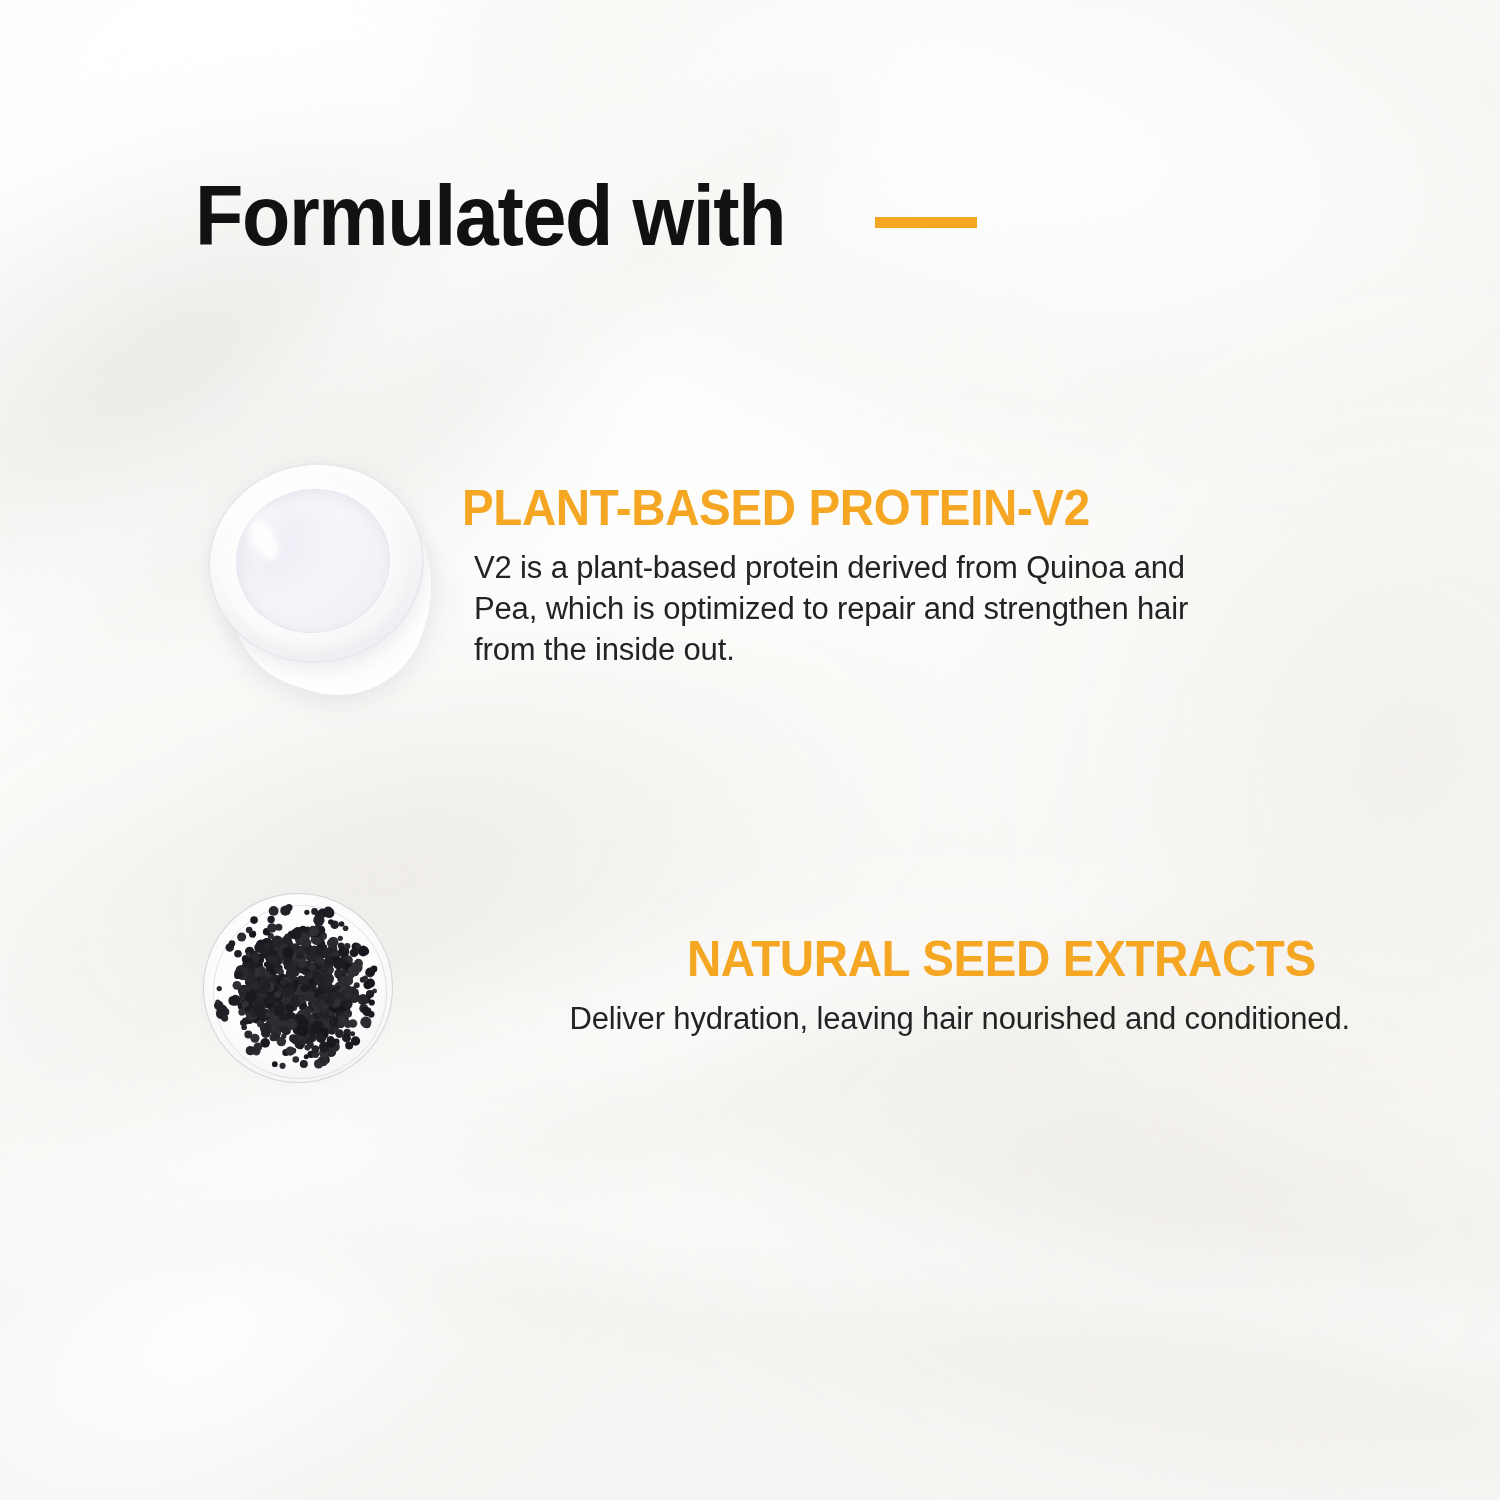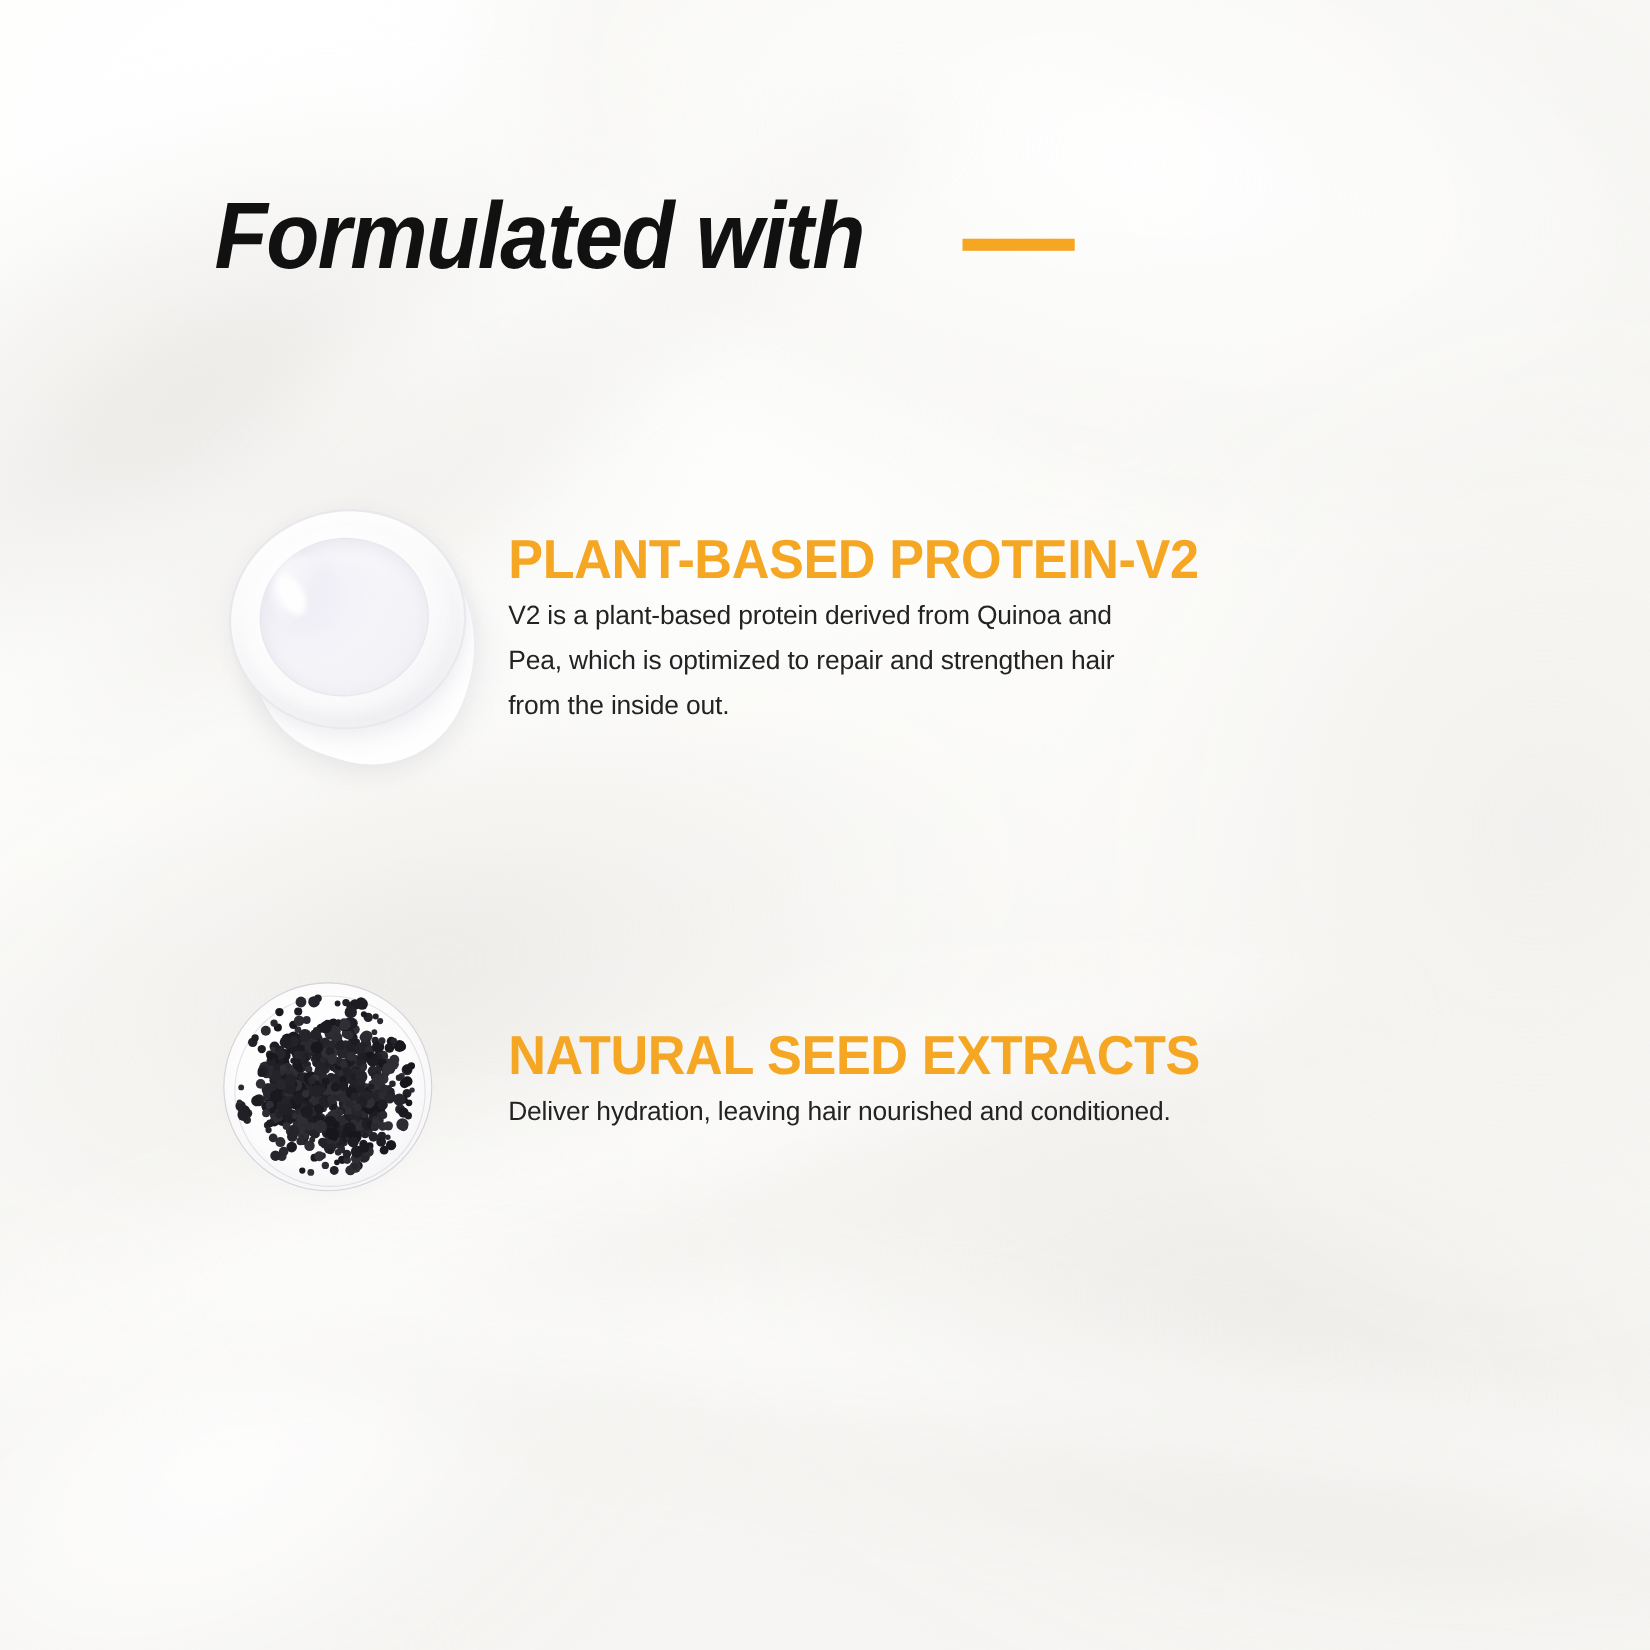--- a/index.html
+++ b/index.html
@@ -91,7 +91,6 @@
     top: 172px;
     display: flex;
     align-items: center;
-    font-style: italic;
   }
   .title-text {
     font-family: "Liberation Sans", sans-serif;

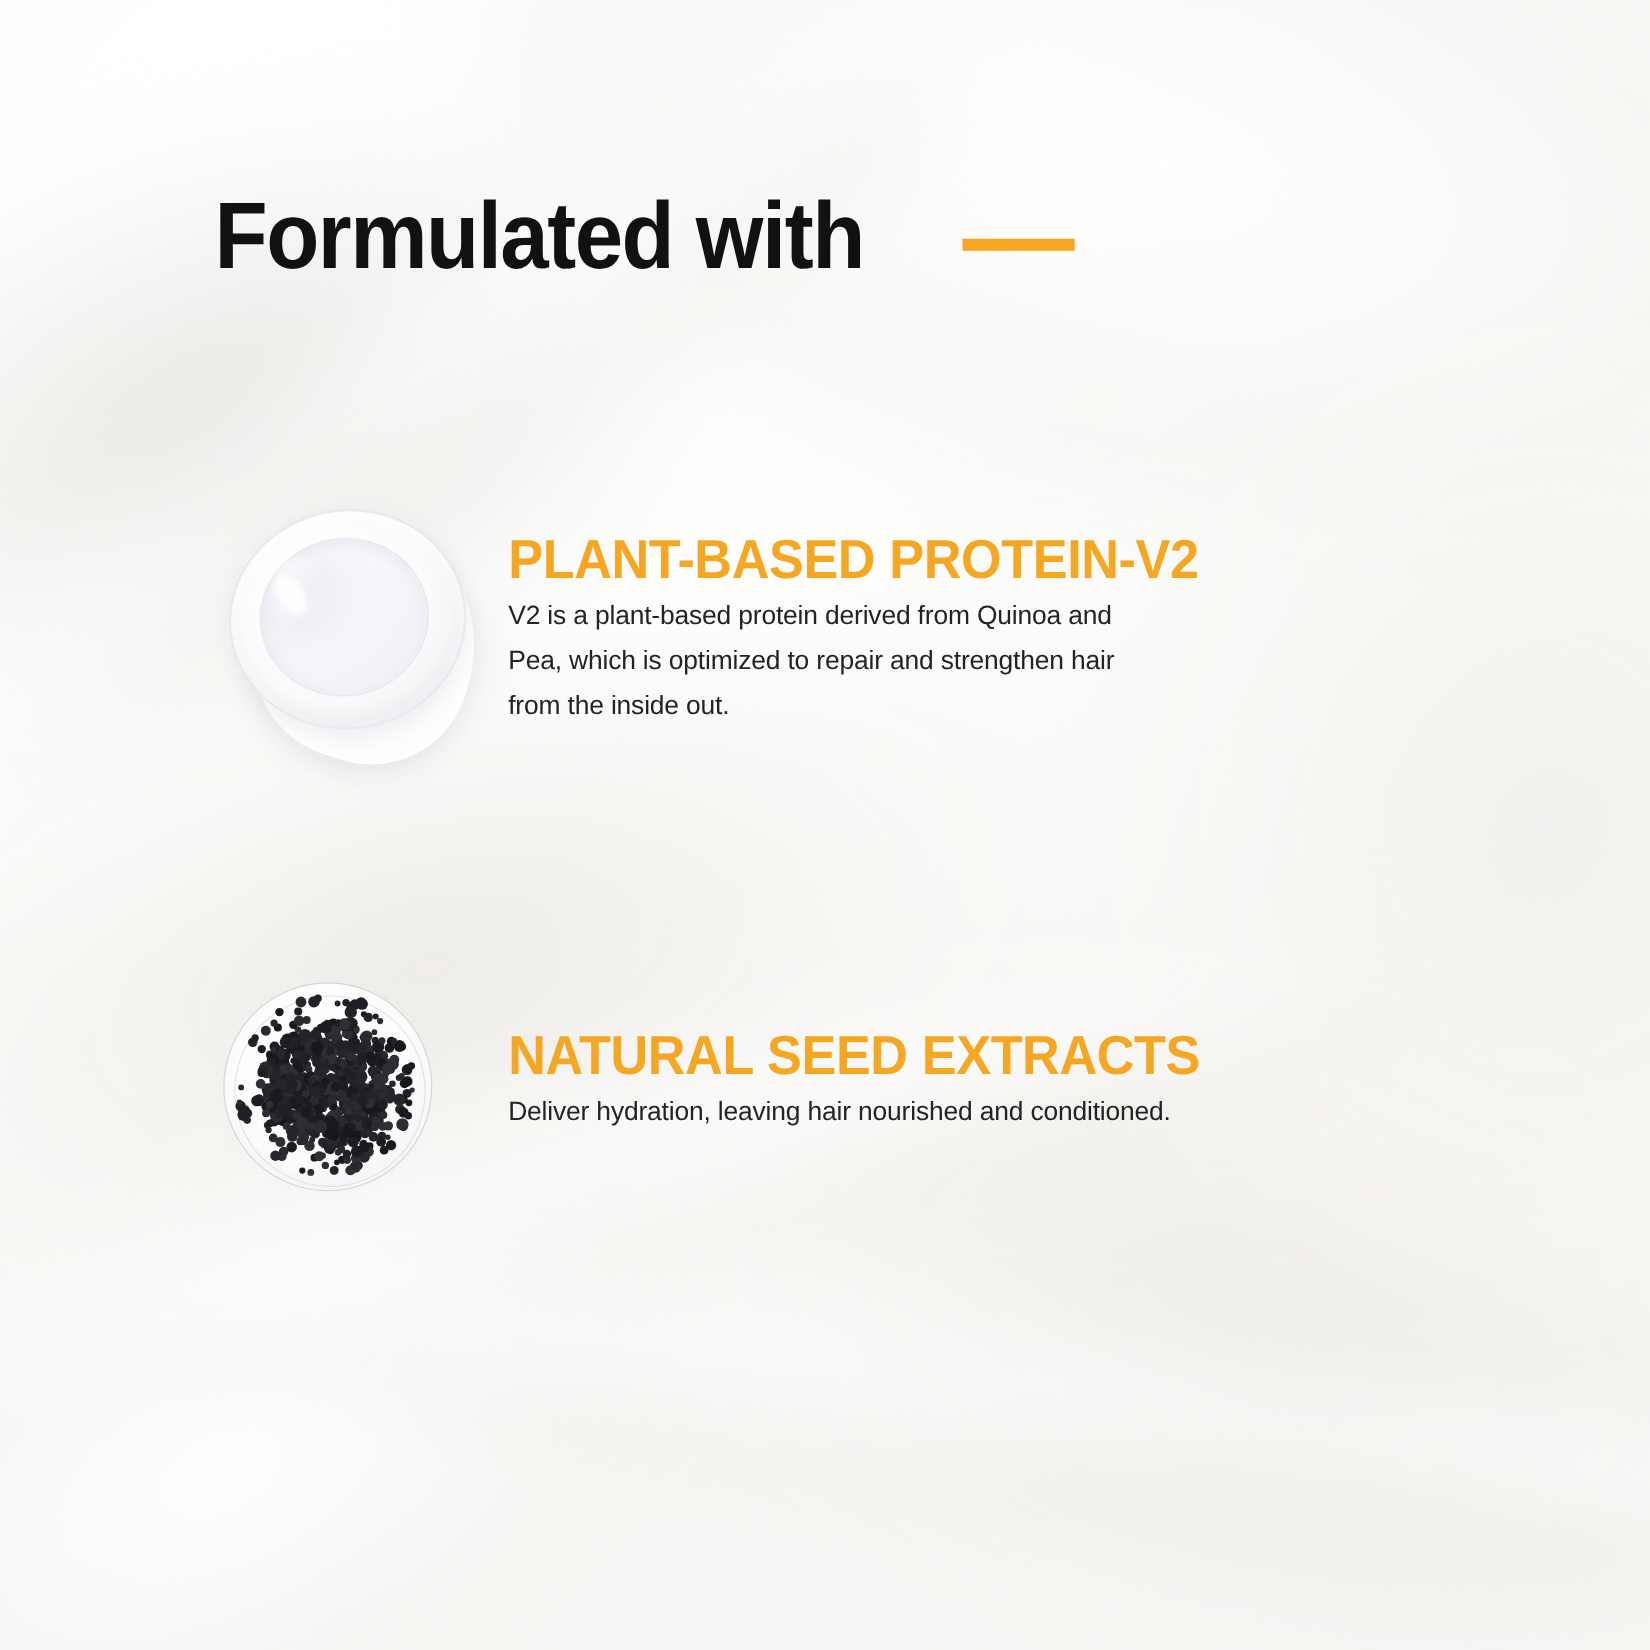--- a/index.html
+++ b/index.html
@@ -135,11 +135,11 @@
   .ing-body {
     font-family: "Liberation Sans", sans-serif;
     font-weight: normal;
-    font-size: 24px;
+    font-size: 31px;
     line-height: 41px;
     letter-spacing: -0.15px;
     color: #232323;
-    margin: 0;
+    margin: 12px;
     width: 800px;
     white-space: pre-line;
   }

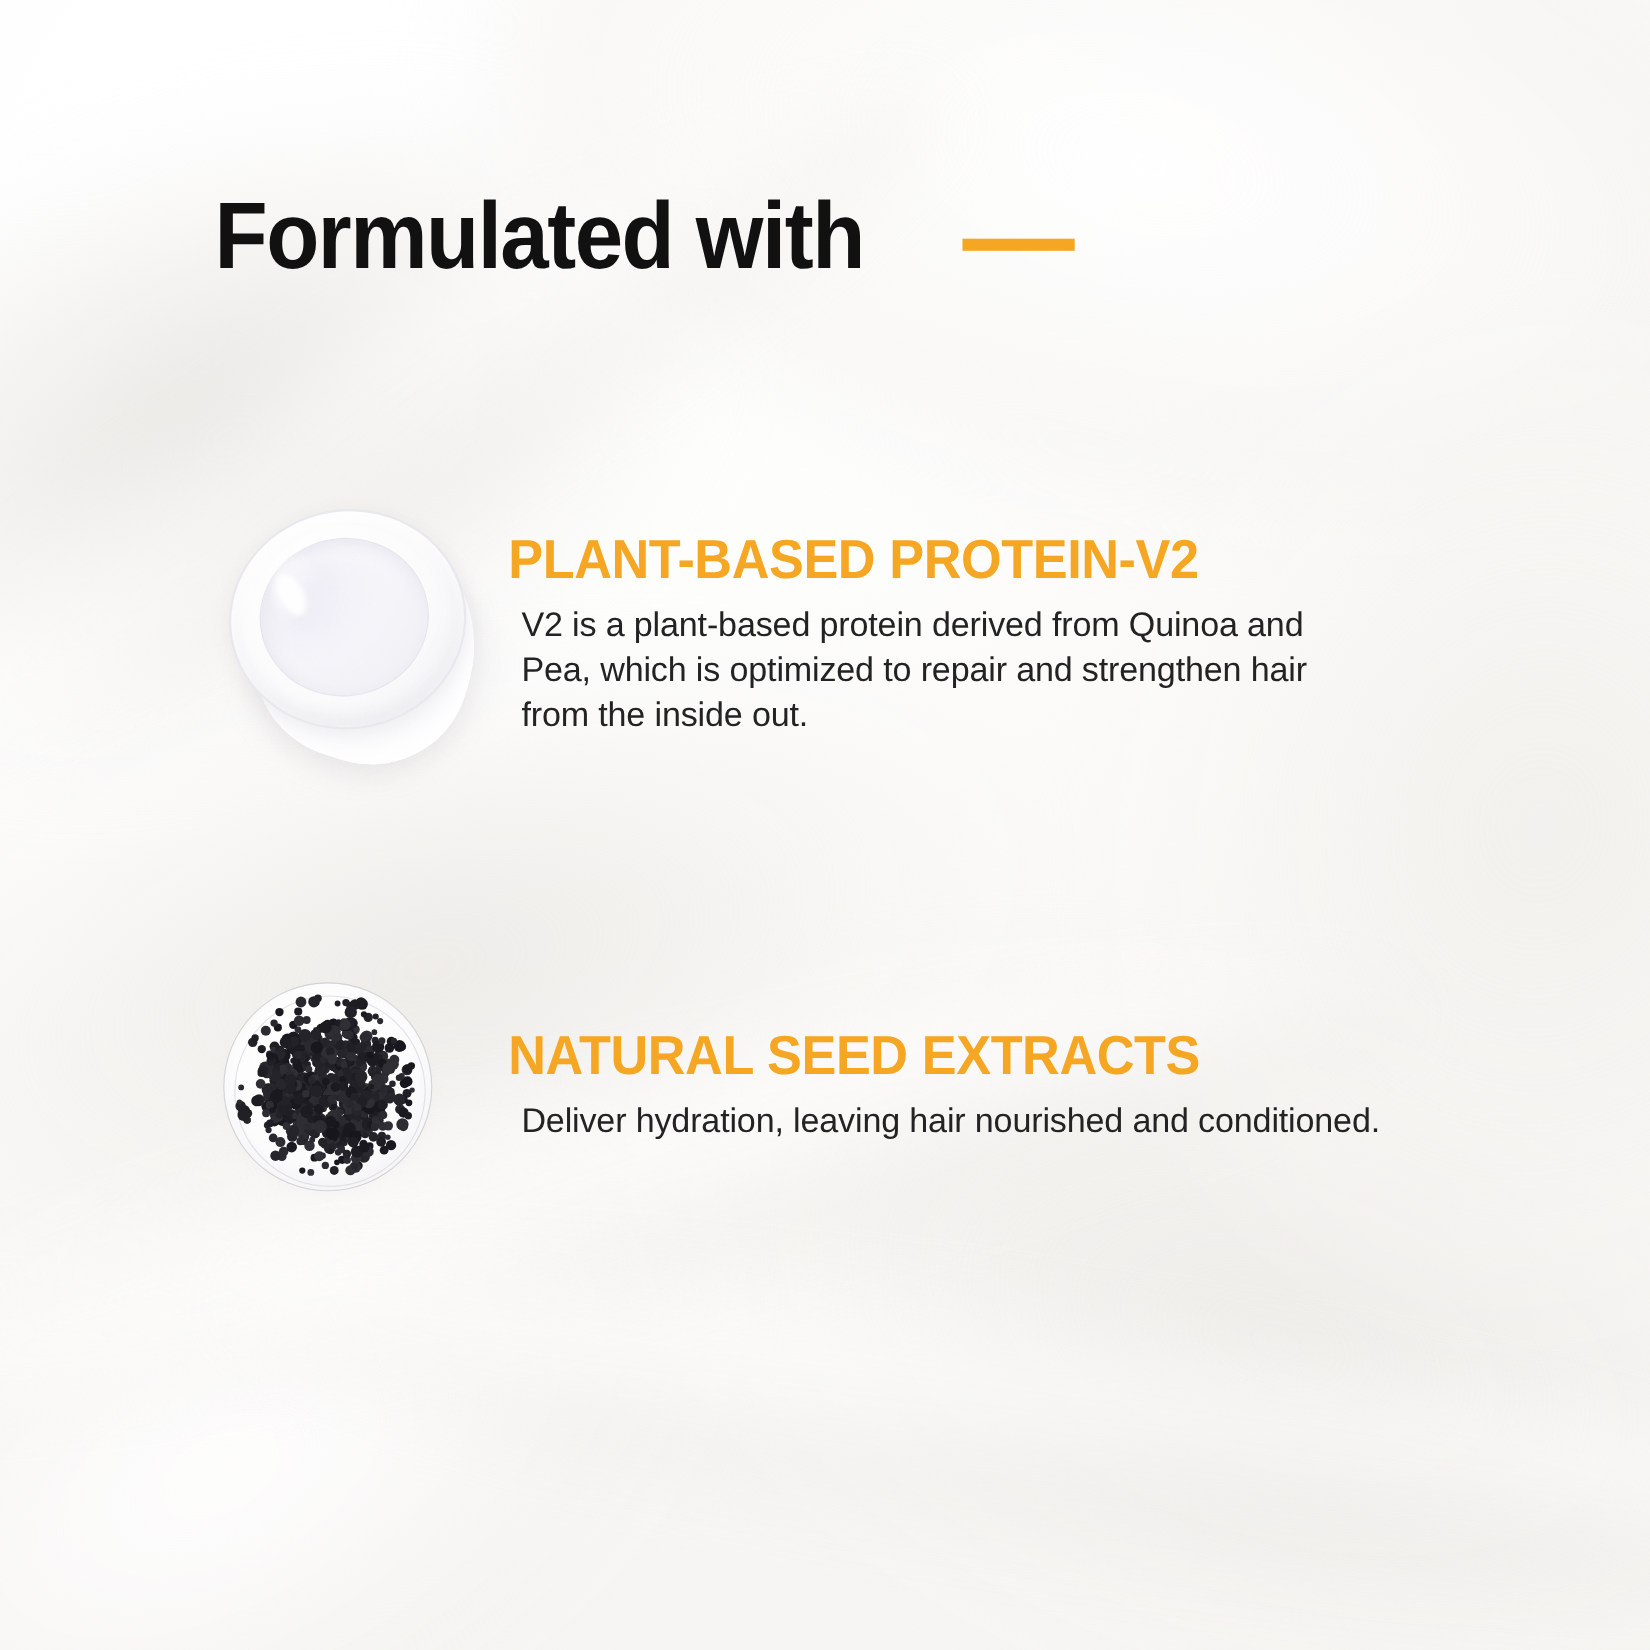--- a/index.html
+++ b/index.html
@@ -1085,7 +1085,7 @@
       </svg>
   </div>
 
-  <div class="ingredient ing-text" style="left:462px; top:933px;">
+  <div class="ingredient ing-text" style="left:438px; top:933px;text-align:right;">
     <h2 class="ing-heading">NATURAL SEED EXTRACTS</h2>
     <p class="ing-body one-line">Deliver hydration, leaving hair nourished and conditioned.</p>
   </div>

